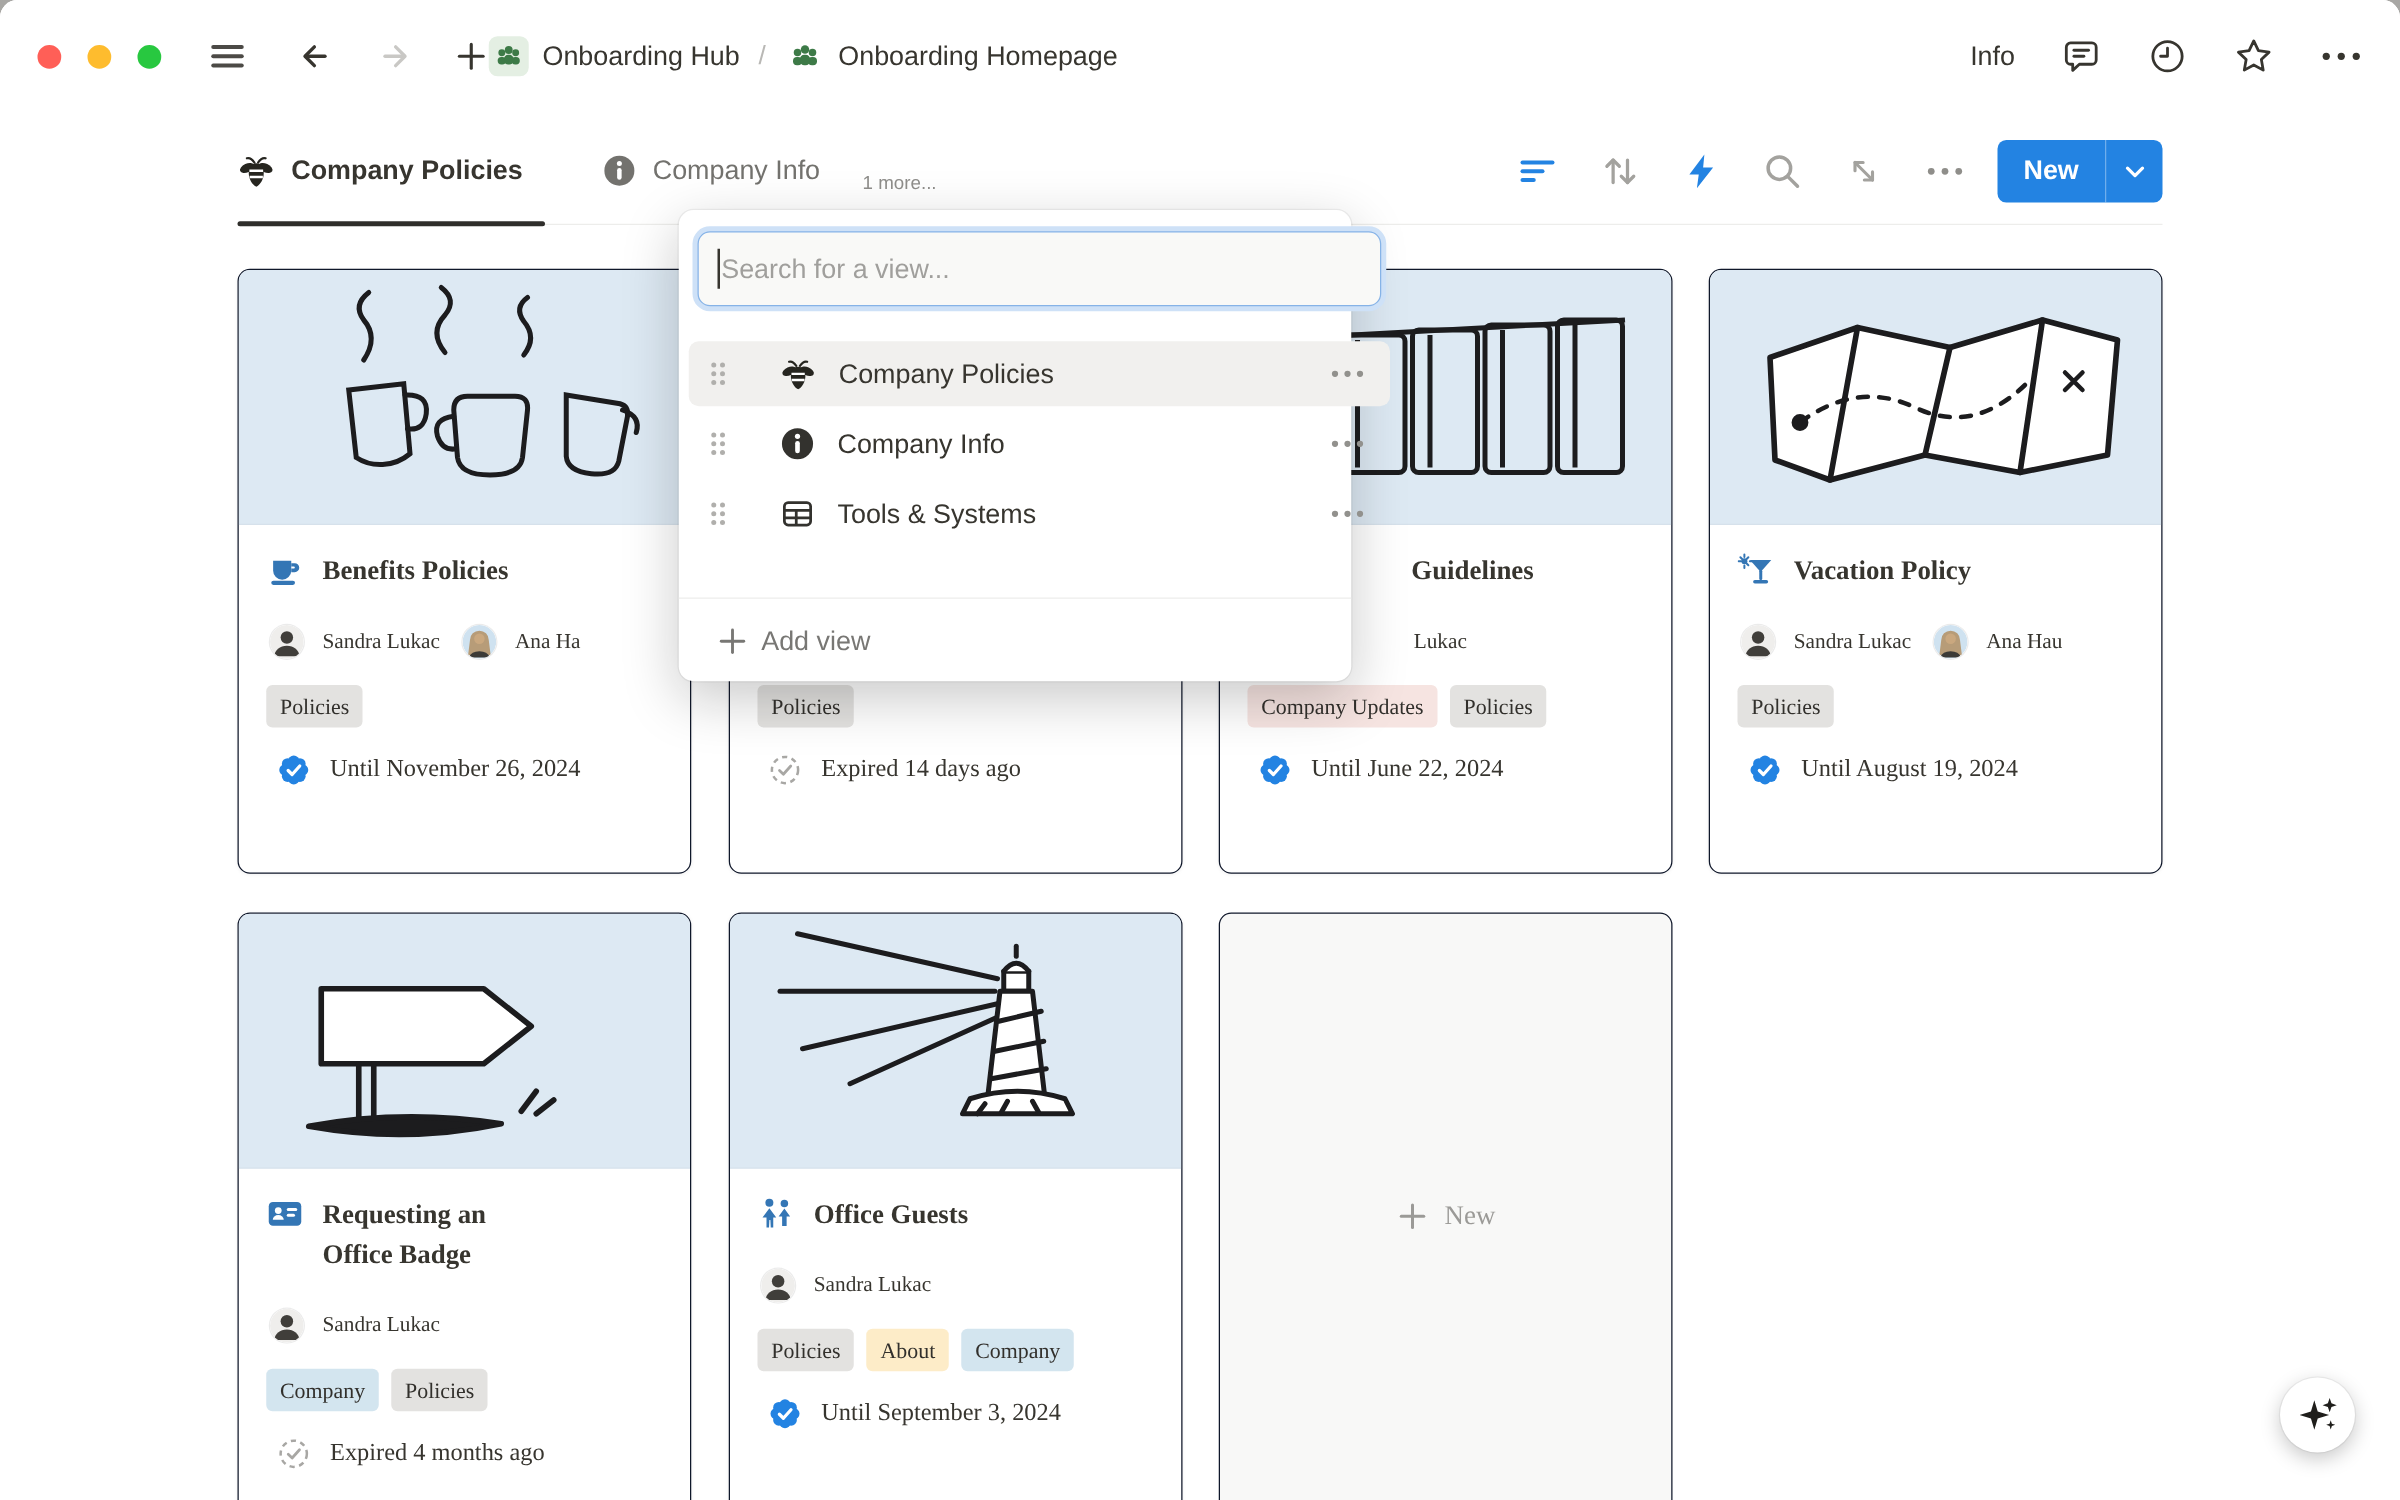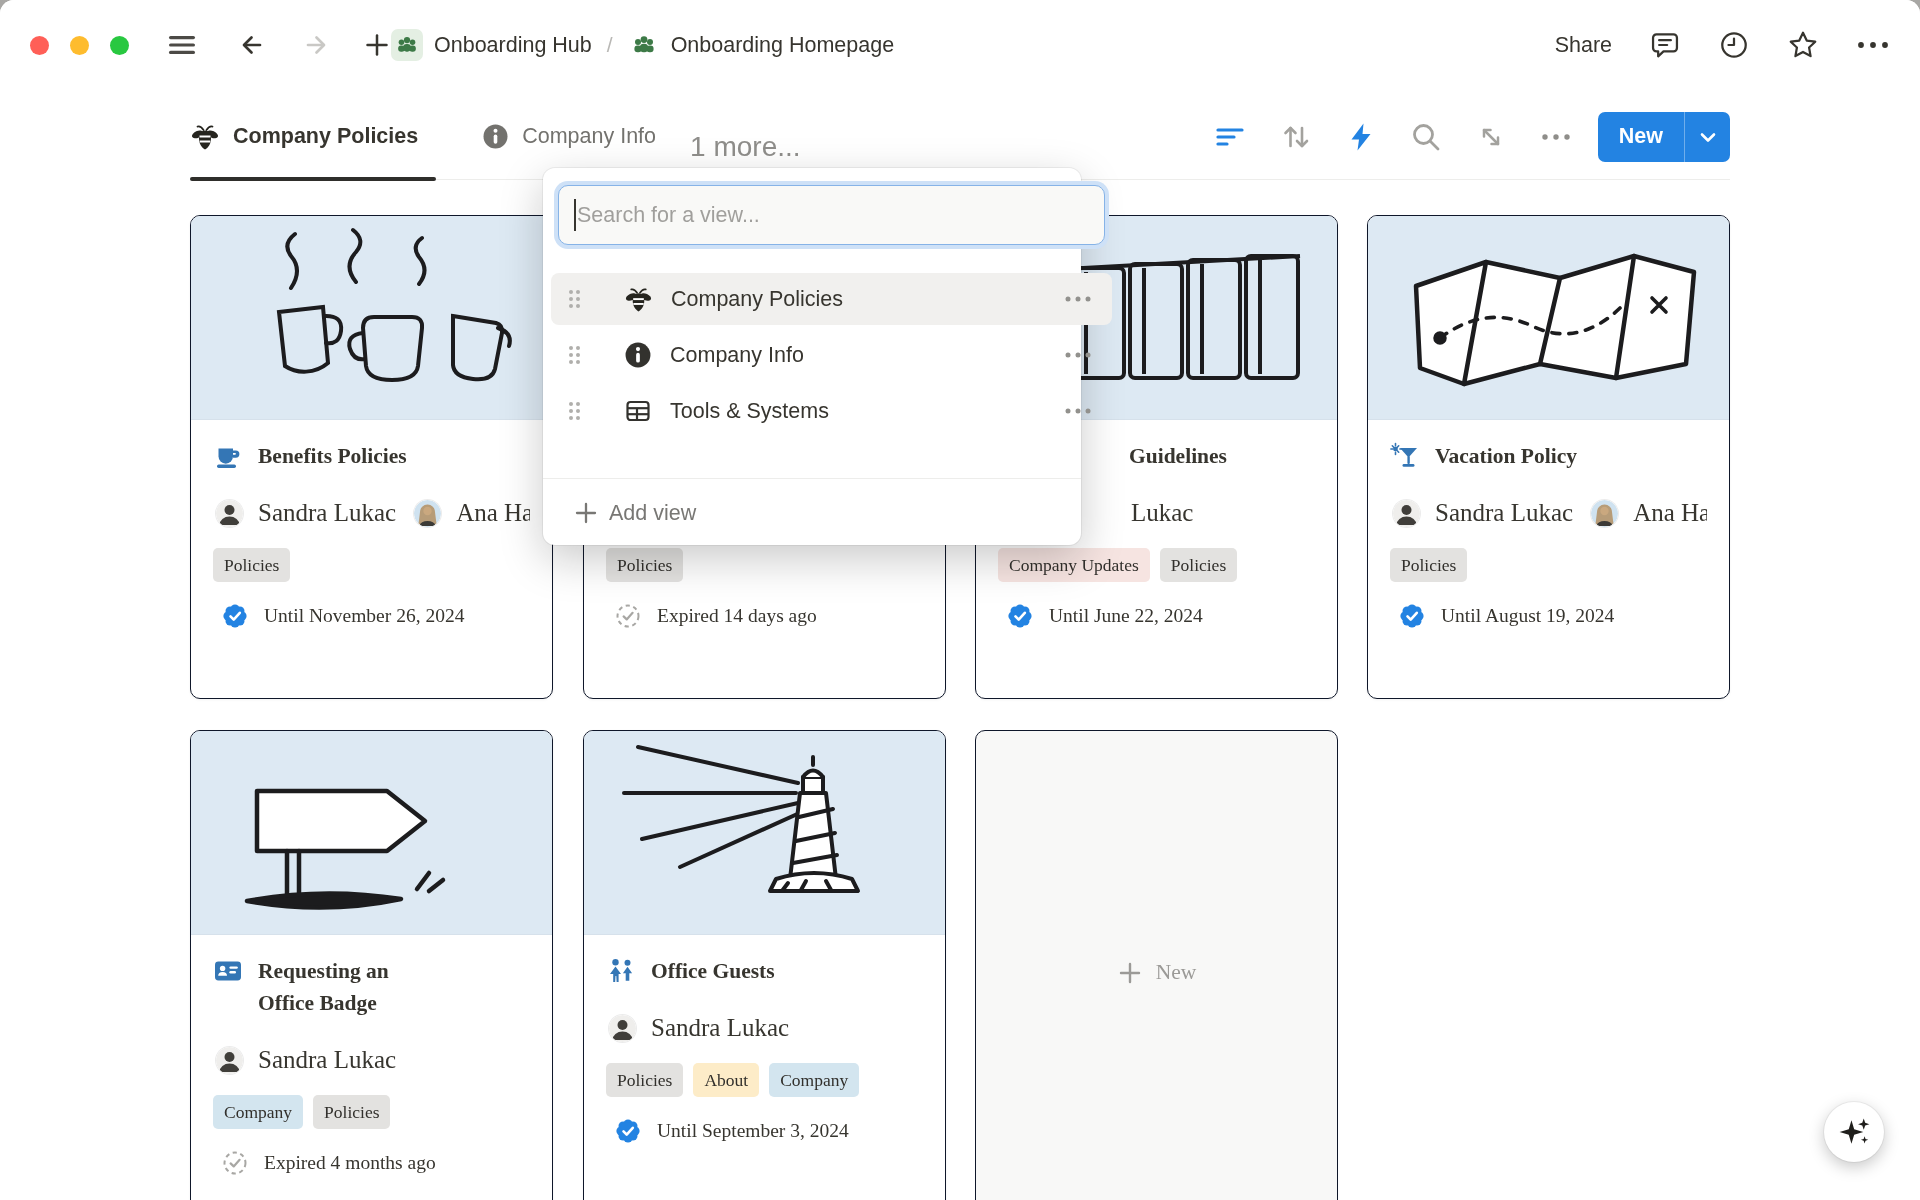--- a/index.html
+++ b/index.html
@@ -153,7 +153,7 @@
     </div>
 
     <div class="tb-right">
-      <span class="share-label">Share</span>
+      <span class="share-label">Info</span>
       <button class="tb-btn">
         <svg width="32" height="32" viewBox="0 0 30 30">
             <g stroke="#37352f" stroke-width="2.1" fill="none" stroke-linecap="round" stroke-linejoin="round">

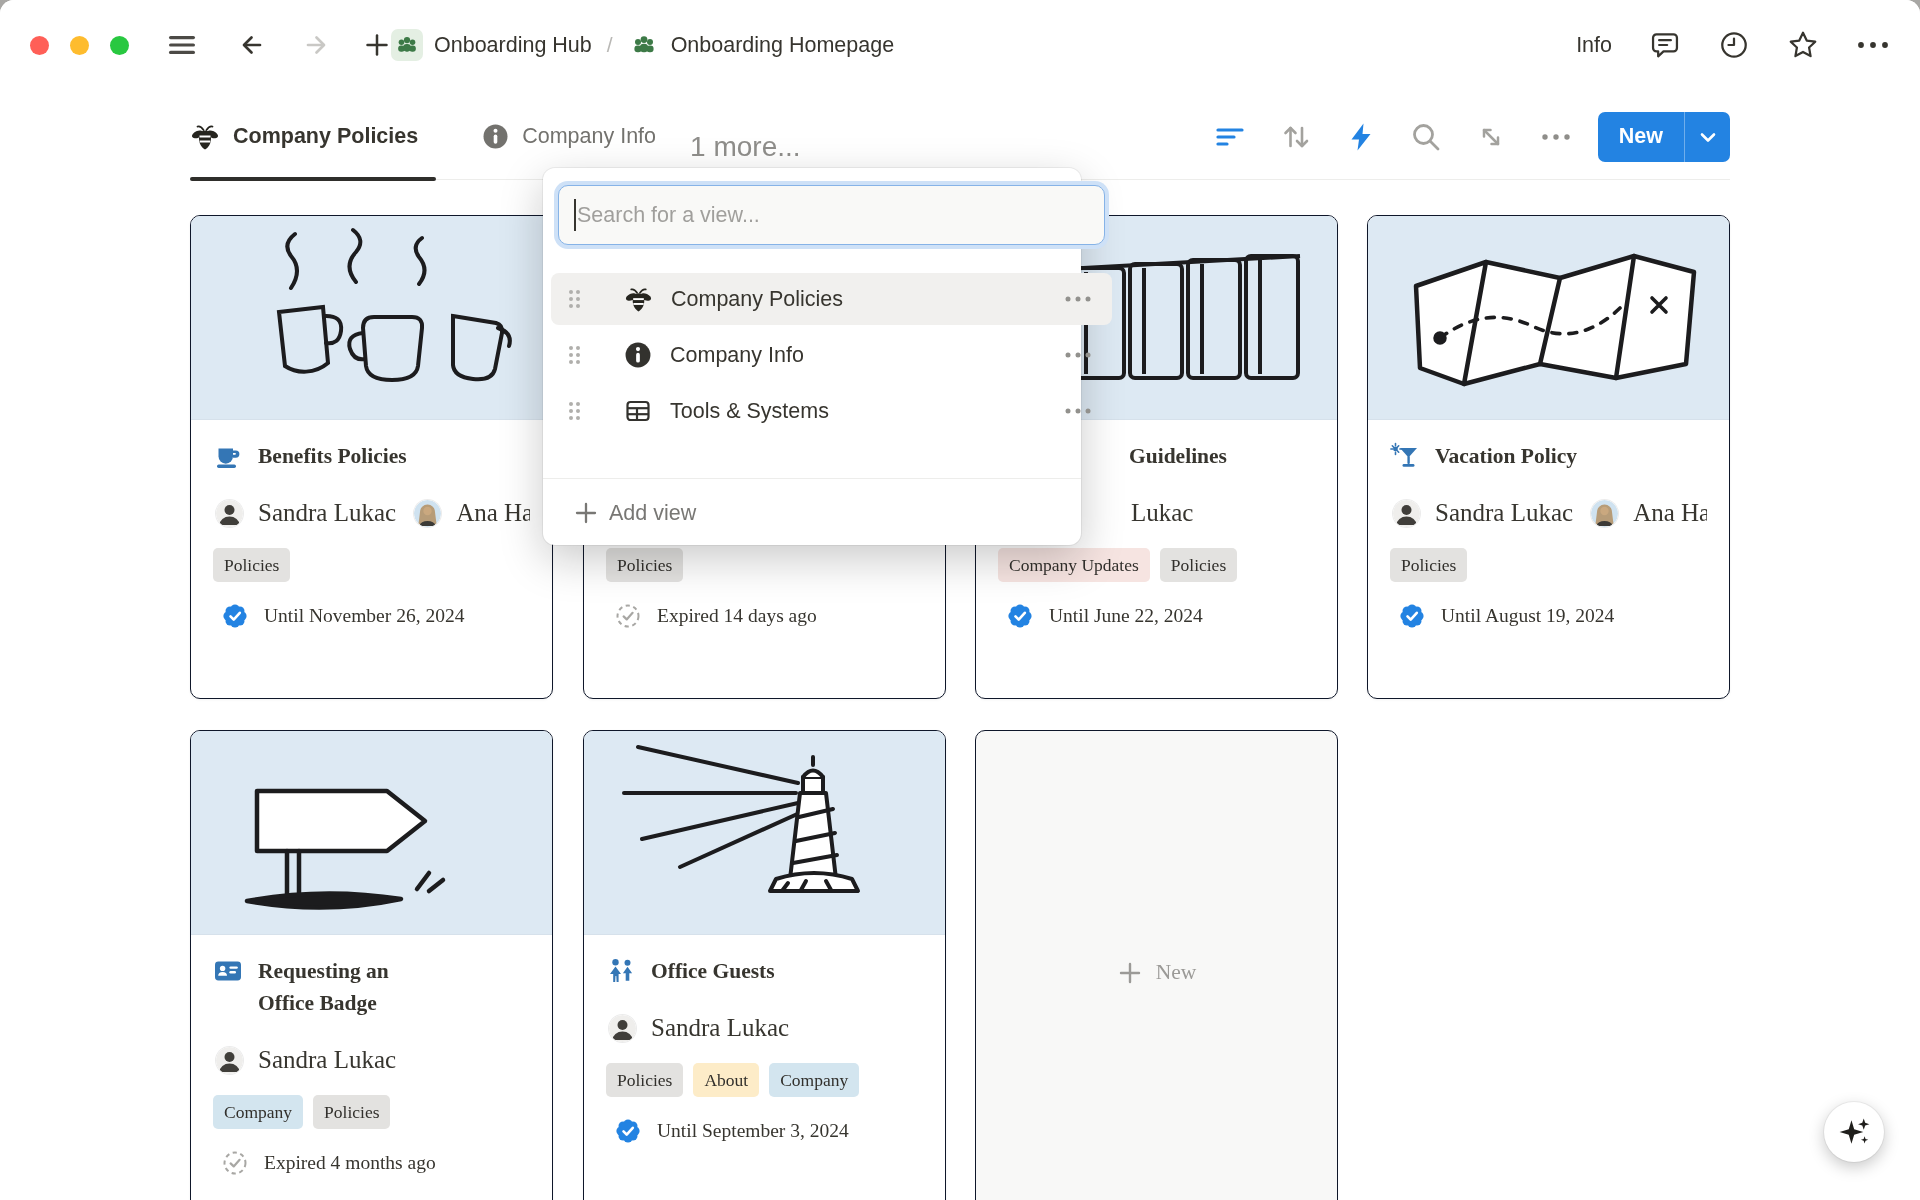--- a/index.html
+++ b/index.html
@@ -25,7 +25,7 @@
   .tab-label{font-size:21.5px;font-weight:700;color:#37352f;white-space:nowrap;}
   .tab.inactive{margin-left:46px;}
   .tab.inactive .tab-label{font-weight:500;color:#73726e;}
-  .more-tabs{margin-left:34px;font-size:28px;color:#8f8e8b;cursor:pointer;white-space:nowrap;margin-top:20px;}
+  .more-tabs{margin-left:34px;font-size:15px;color:#8f8e8b;cursor:pointer;white-space:nowrap;margin-top:20px;}
   .vb-icons{margin-left:auto;display:flex;align-items:center;gap:34px;}
   .vb-icon{display:flex;align-items:center;justify-content:center;cursor:pointer;background:none;border:none;padding:0;}
   .new-btn{margin-left:26px;height:50px;border-radius:7px;display:flex;align-items:stretch;overflow:hidden;cursor:pointer;}

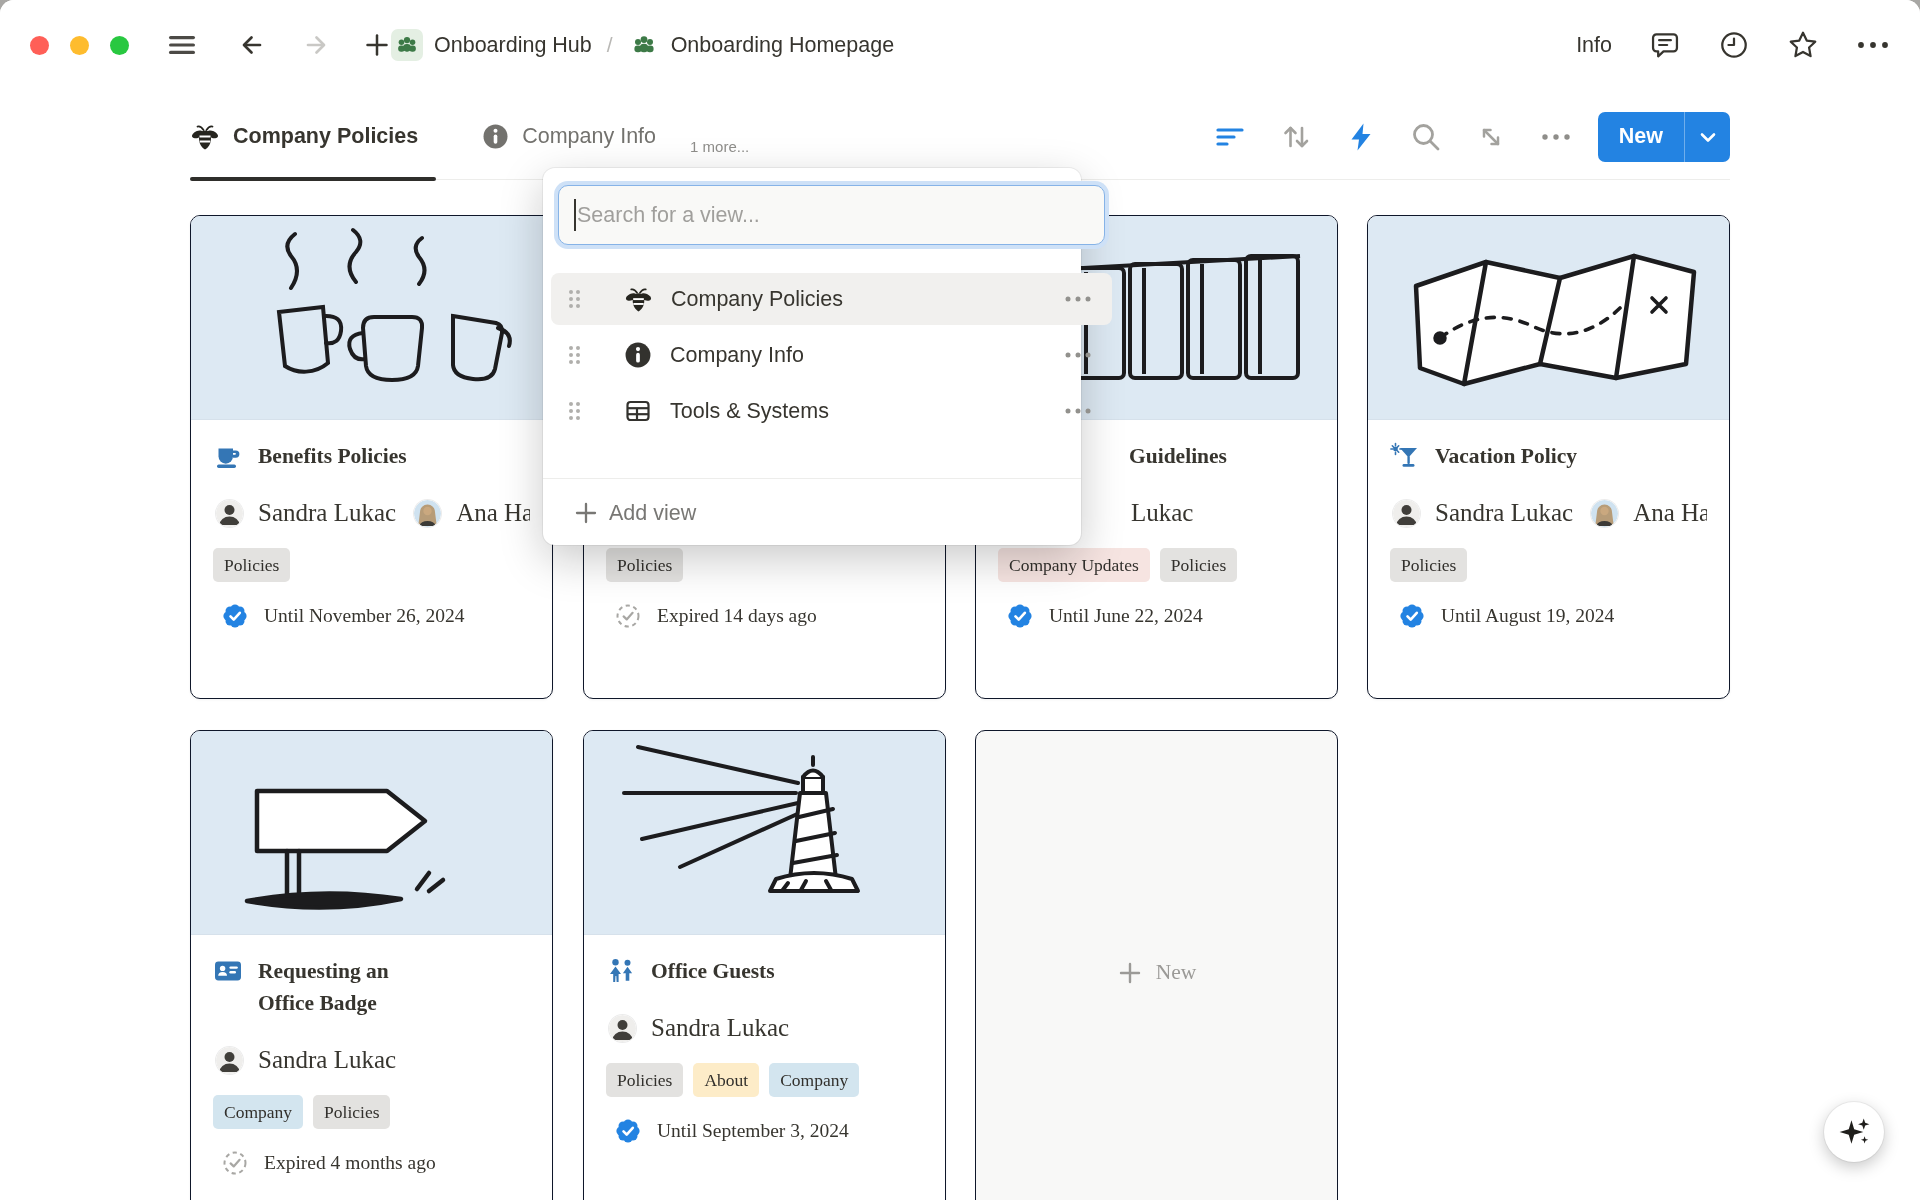--- a/index.html
+++ b/index.html
@@ -41,7 +41,7 @@
   .card-body{padding:20px 22px 0 22px;}
   .card-title{display:flex;align-items:flex-start;gap:15px;font-size:21.5px;font-weight:700;color:#37352f;line-height:32px;min-height:32px;}
   .title-icon{width:30px;height:30px;flex:none;margin-top:1px;}
-  .card-owner{display:flex;align-items:center;gap:15px;margin-top:26px;height:30px;font-size:25px;color:#37352f;white-space:nowrap;overflow:hidden;}
+  .card-owner{display:flex;align-items:center;gap:15px;margin-top:26px;height:30px;font-size:17px;color:#37352f;white-space:nowrap;overflow:hidden;}
   .avatar{width:27px;height:27px;border-radius:50%;flex:none;margin-left:3px;box-shadow:0 0 0 1px rgba(0,0,0,.08);overflow:hidden;}
   .owner-name{flex:none;}
   .card-tags{display:flex;flex-wrap:wrap;gap:10px;margin-top:20px;align-content:flex-start;}

